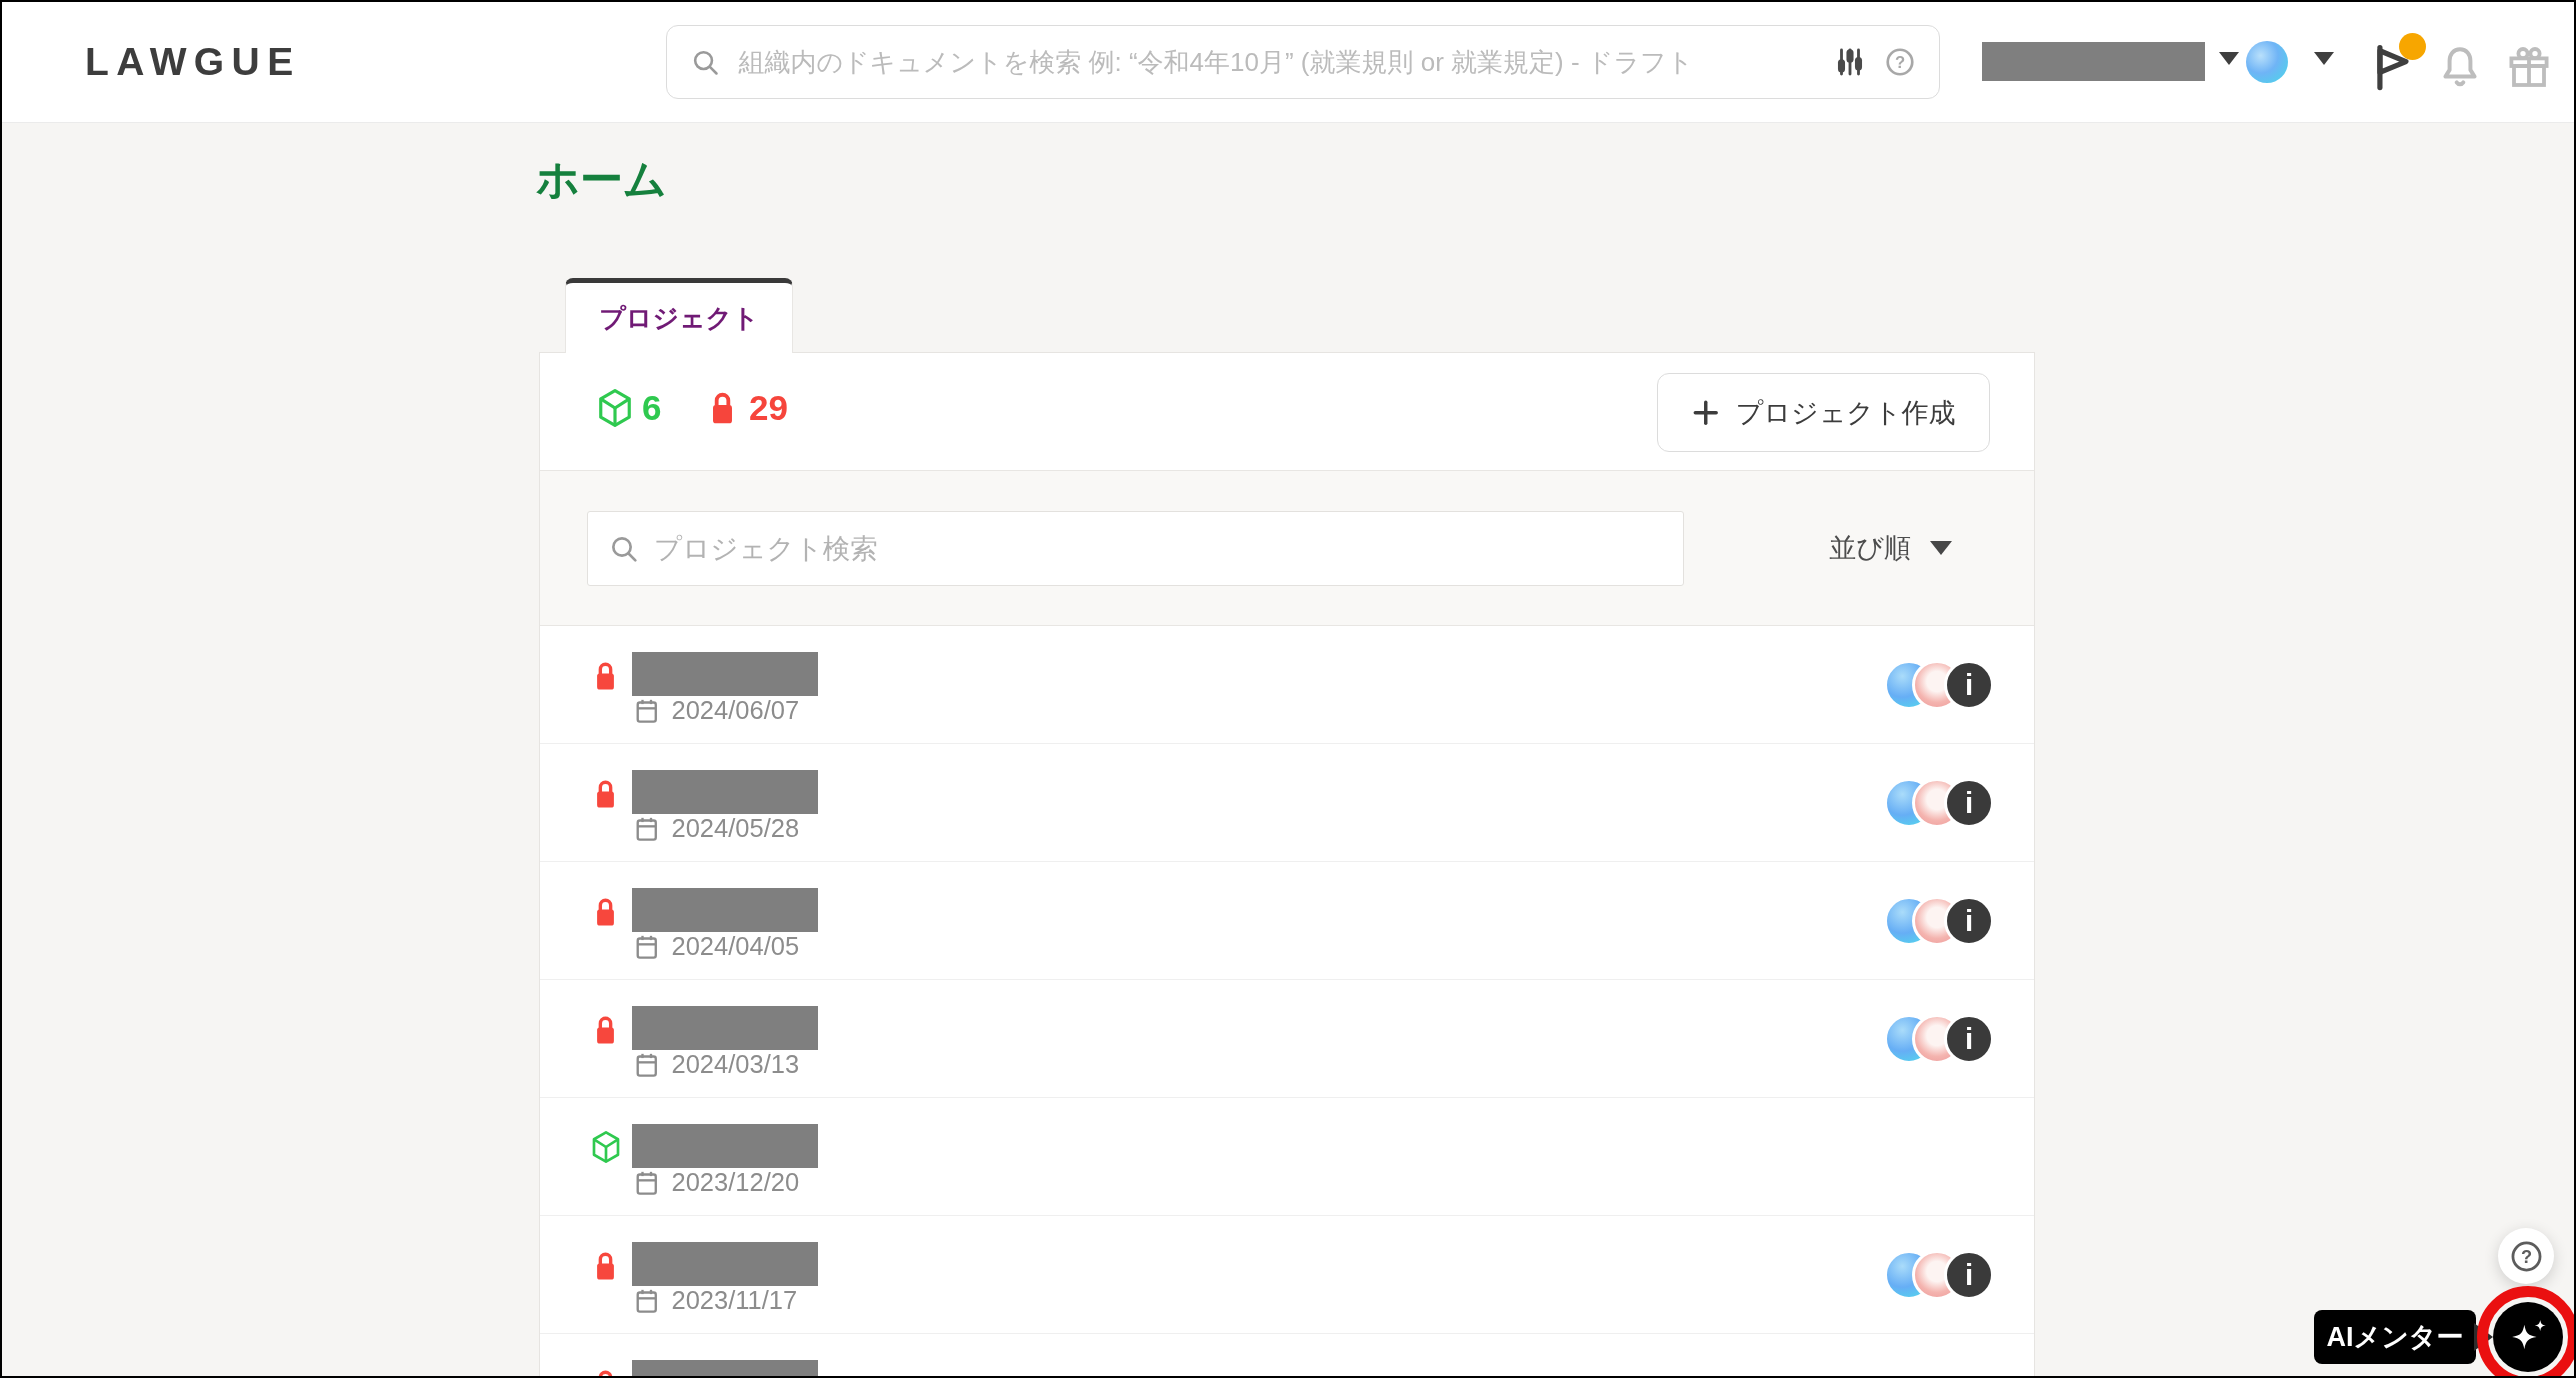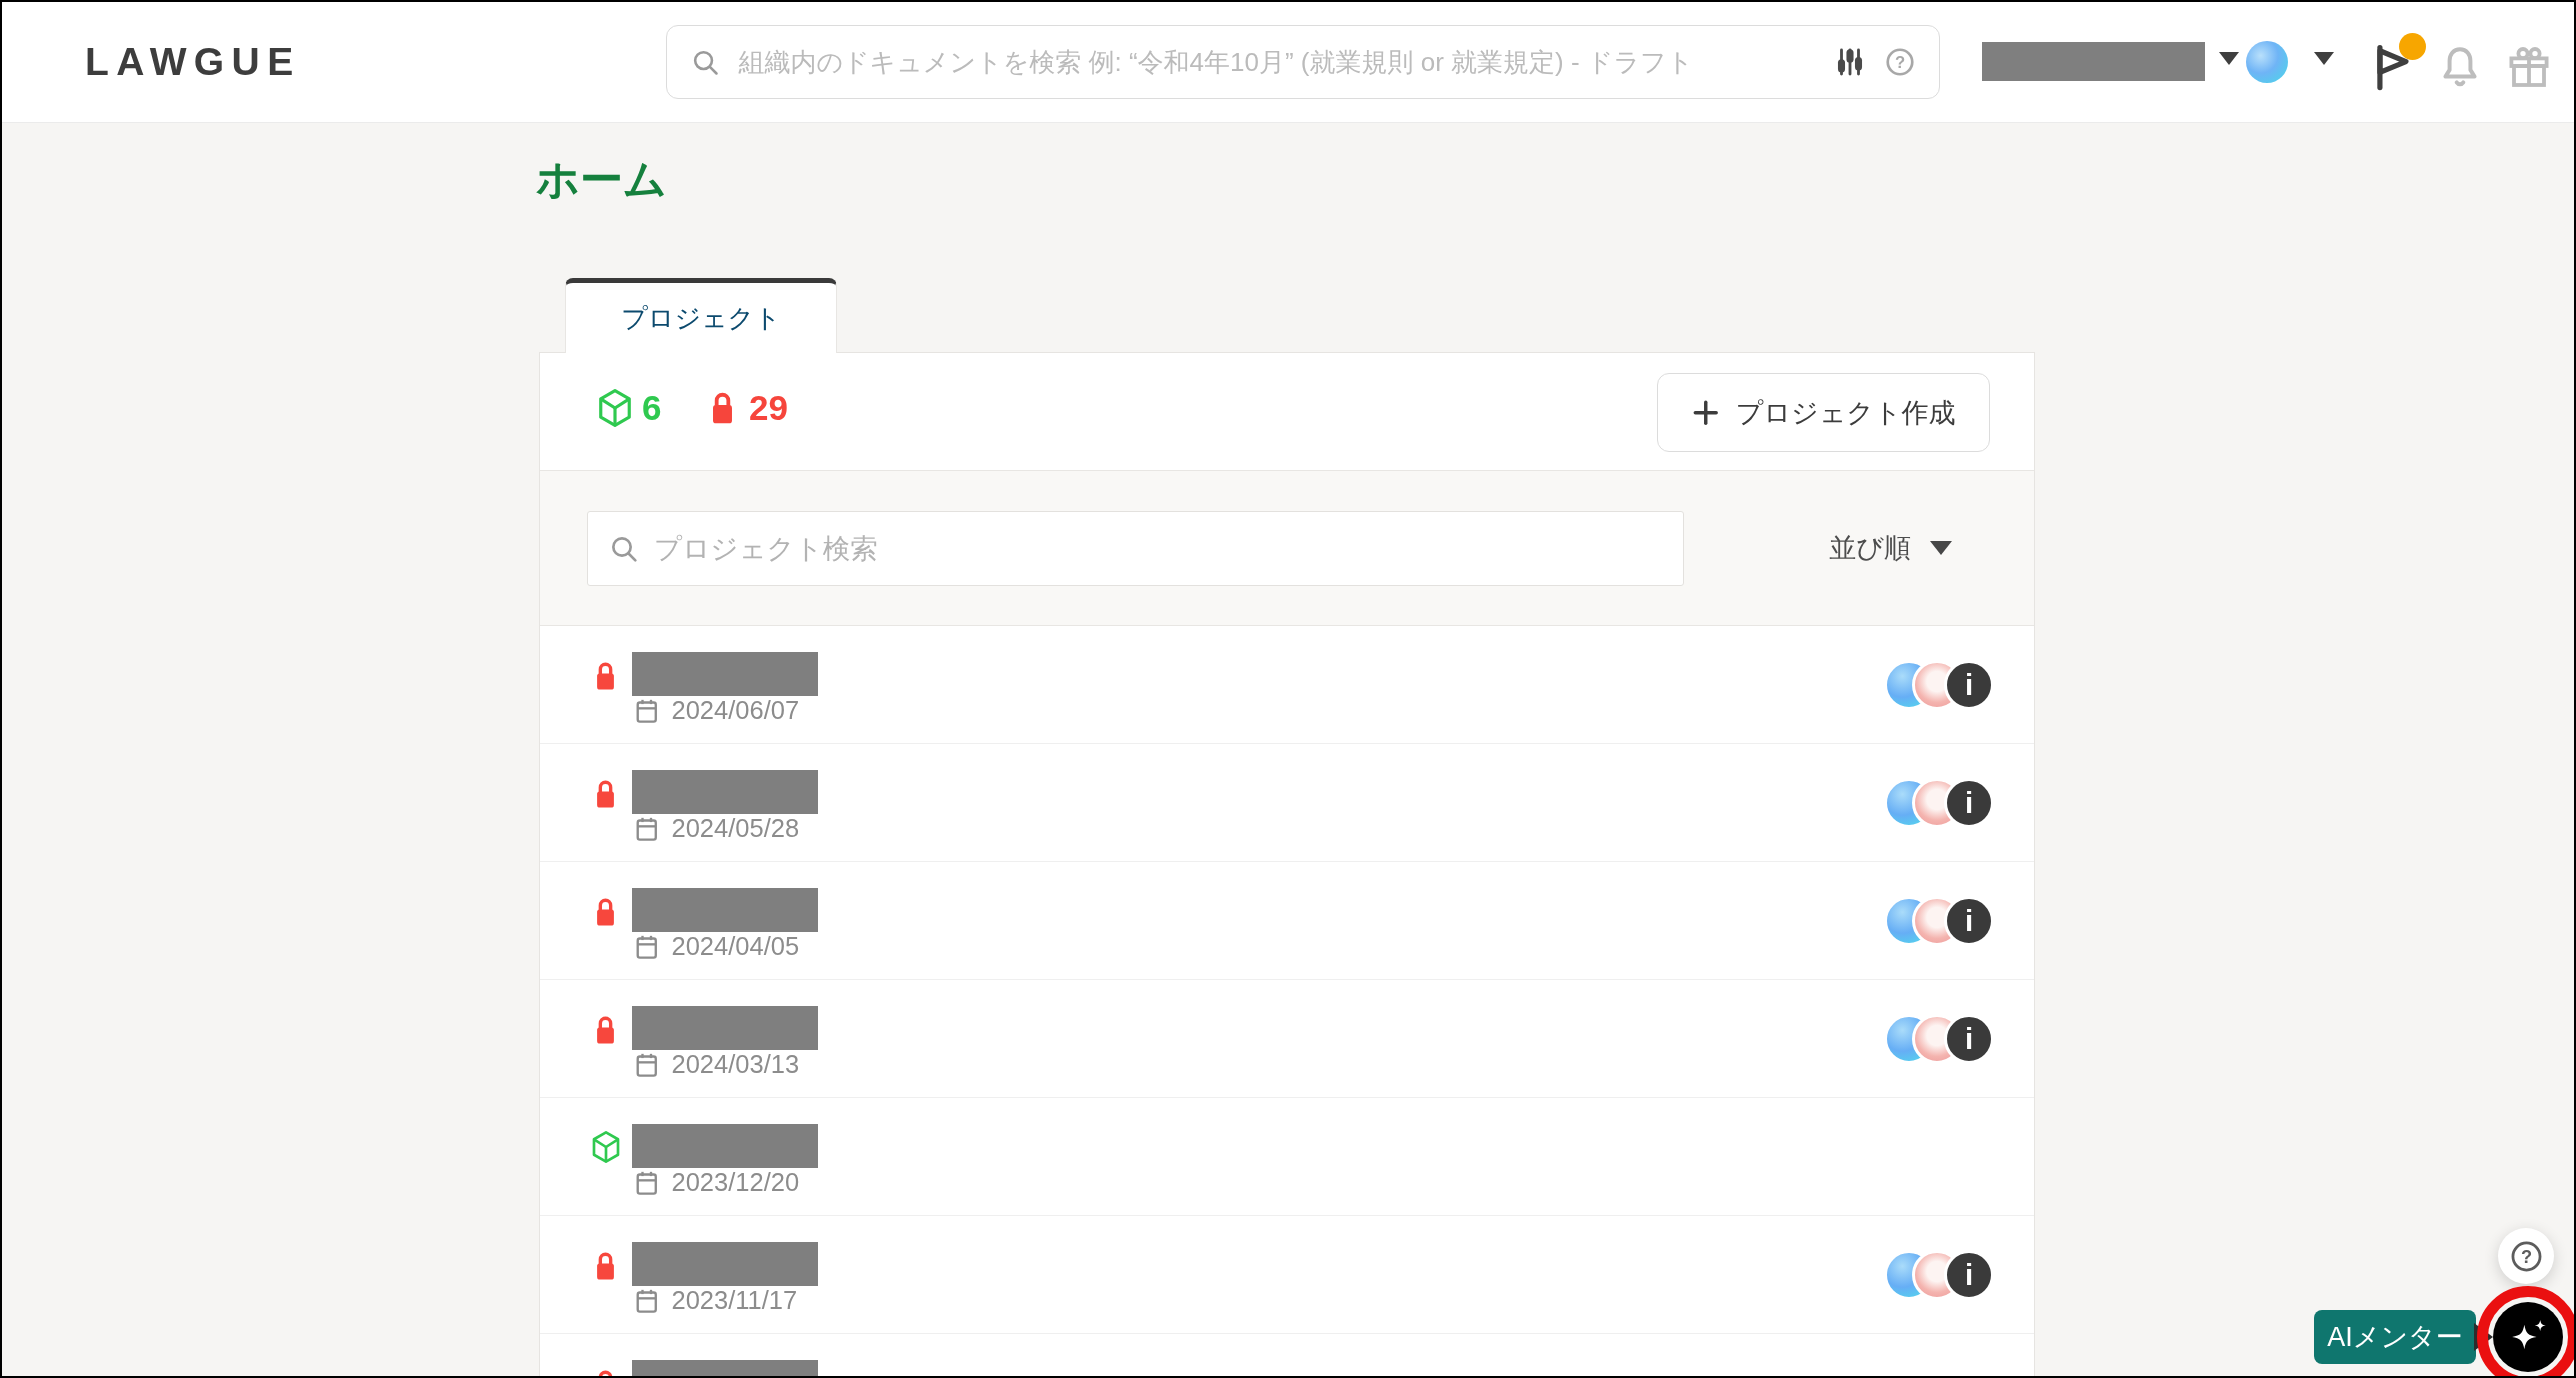--- a/index.html
+++ b/index.html
@@ -64,9 +64,9 @@
     background:#fff; border-radius:8px 8px 0 0; font-size:26px; cursor:default;
   }
   .tab-active {
-    width:272px; height:75px;
+    width:228px; height:75px;
     border:1.3px solid #e8e6e3; border-bottom:none; border-top:5.4px solid #3a3a3a;
-    font-weight:400; color:#0c4a6e;
+    font-weight:700; color:#701a75;
   }
   .tab-inactive {
     width:417px; height:74px;

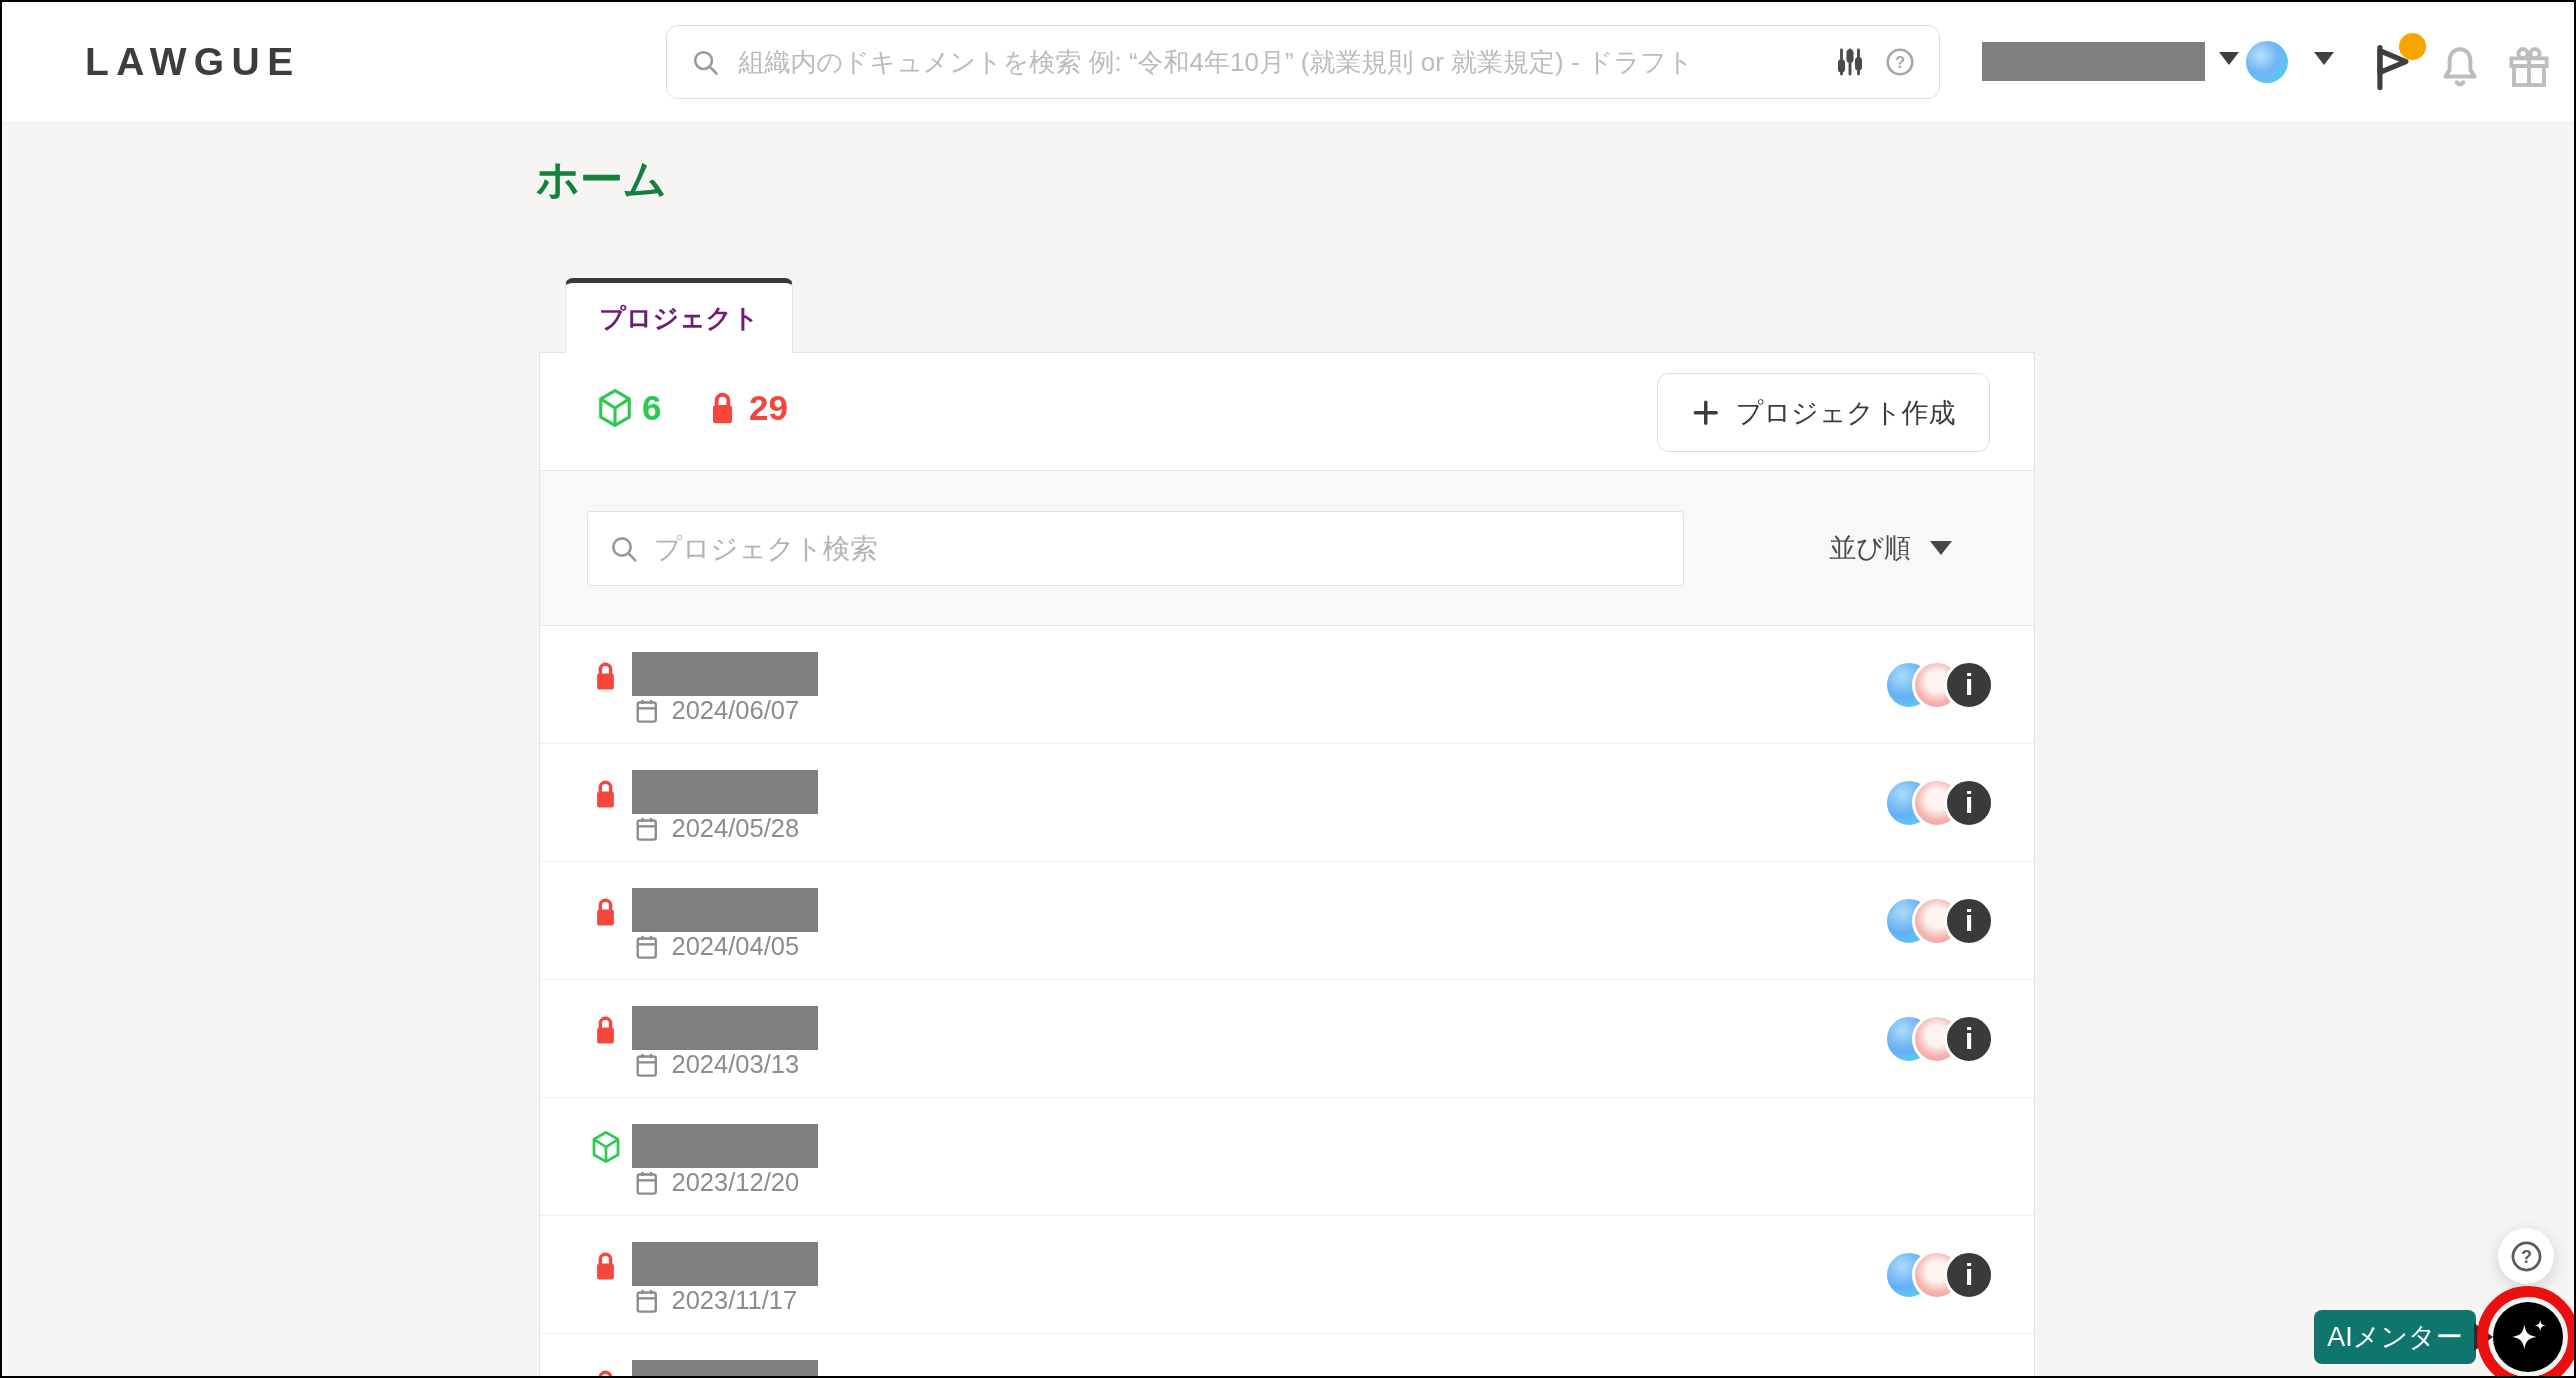--- a/index.html
+++ b/index.html
@@ -138,7 +138,7 @@
   }
   .ai-tooltip {
     position:absolute; left:2312px; top:1308px; width:162px; height:54px;
-    background:#0f766e; border-radius:8px; color:#fff; font-size:27px; font-weight:400;
+    background:#000000; border-radius:8px; color:#fff; font-size:27px; font-weight:700;
     display:flex; align-items:center; justify-content:center; z-index:21;
   }
   .ai-tooltip::after {

